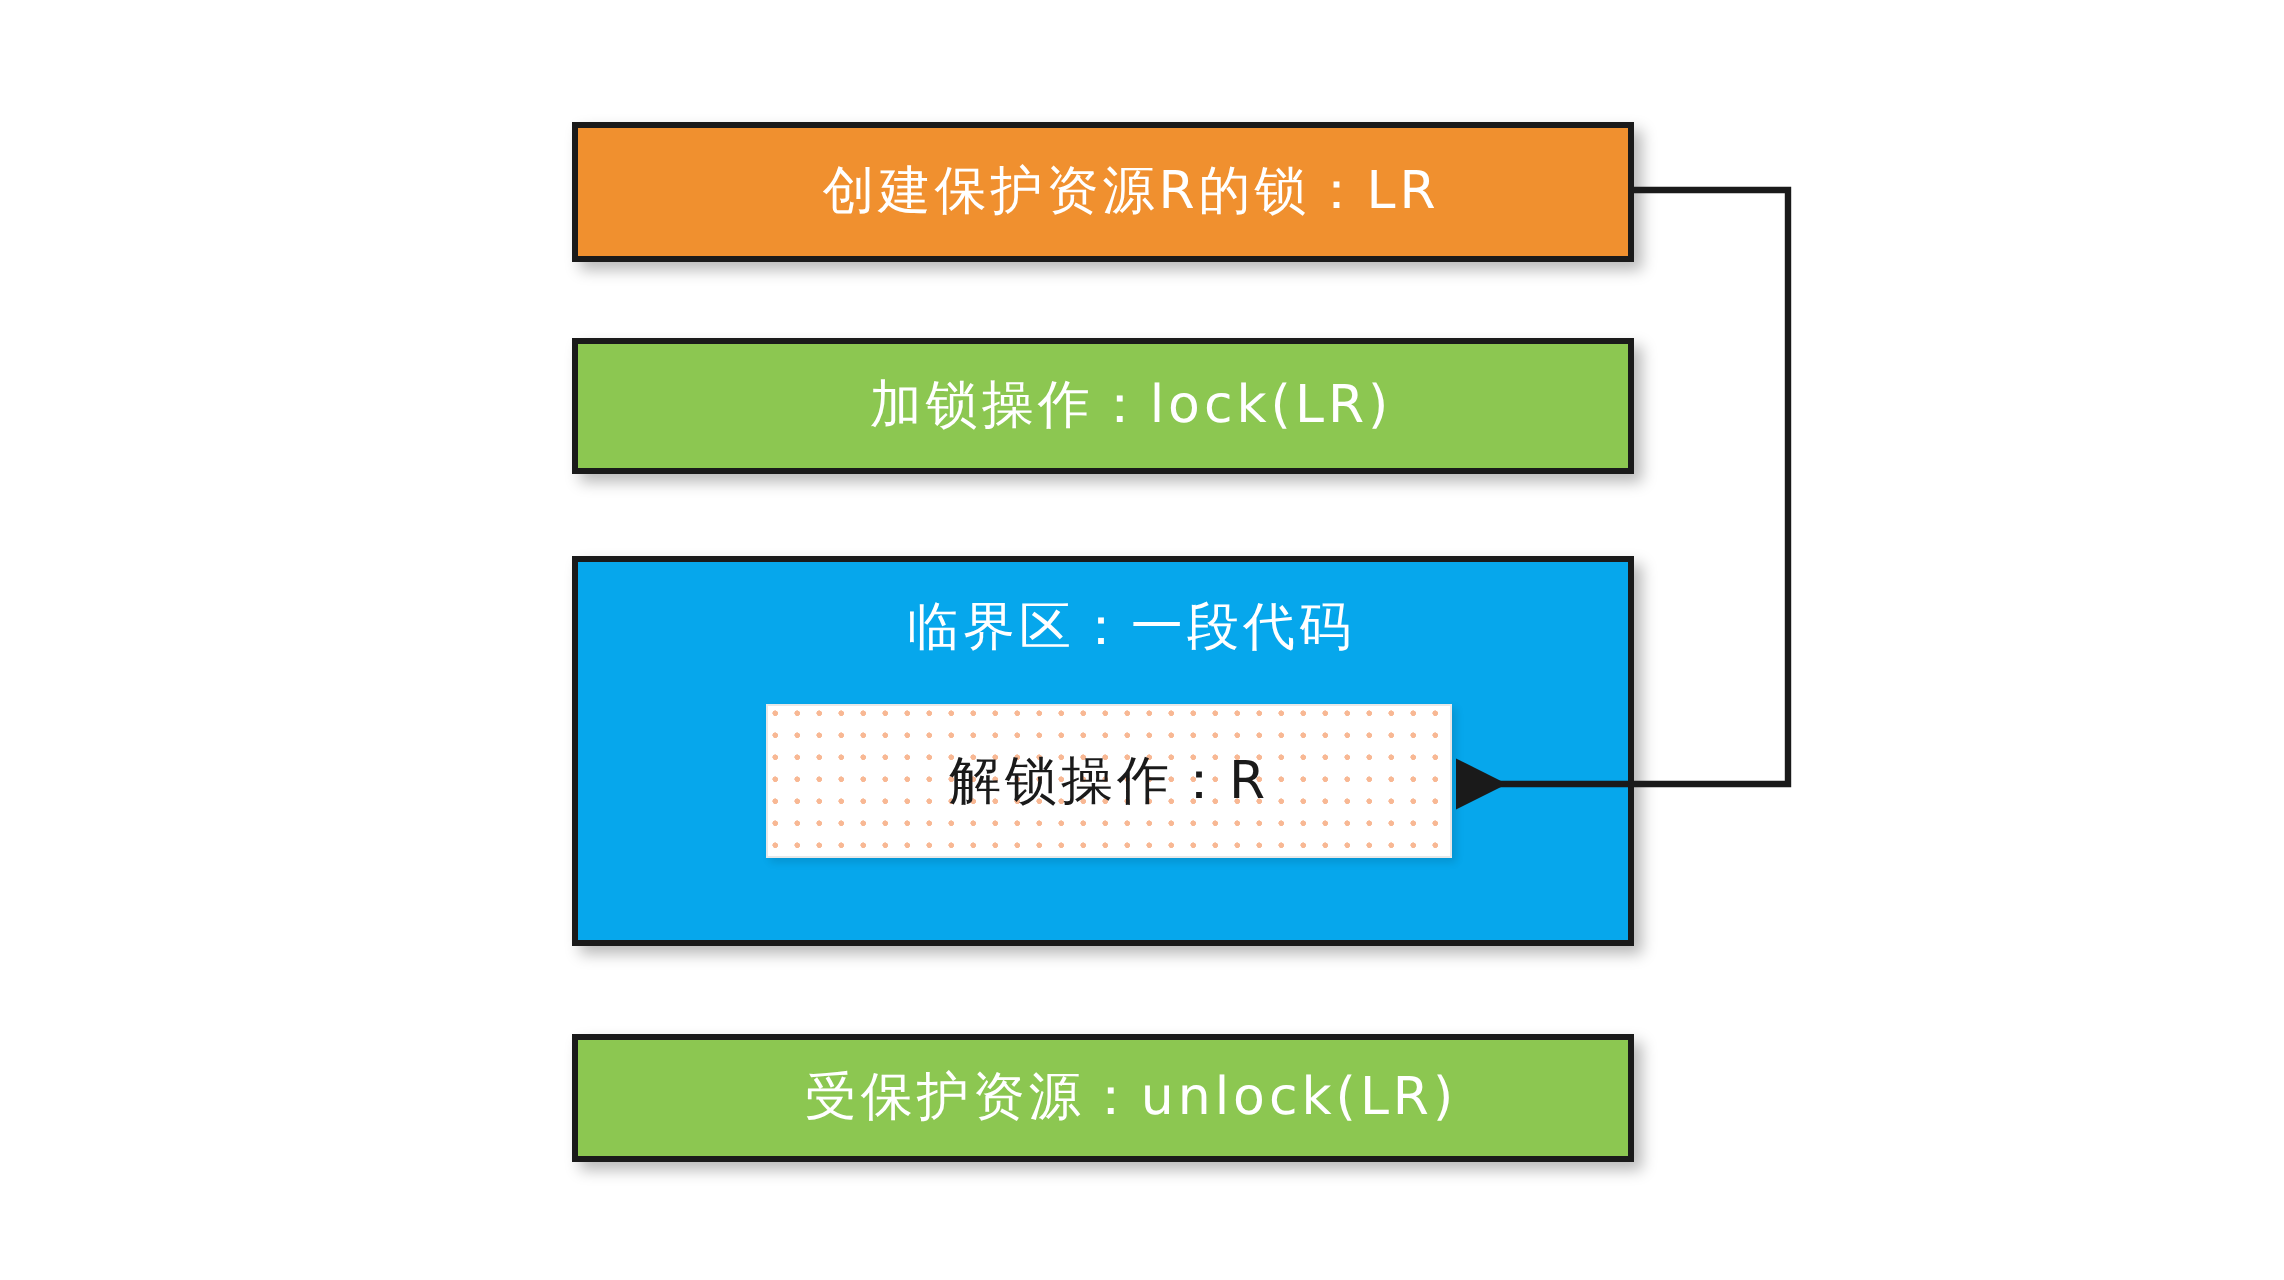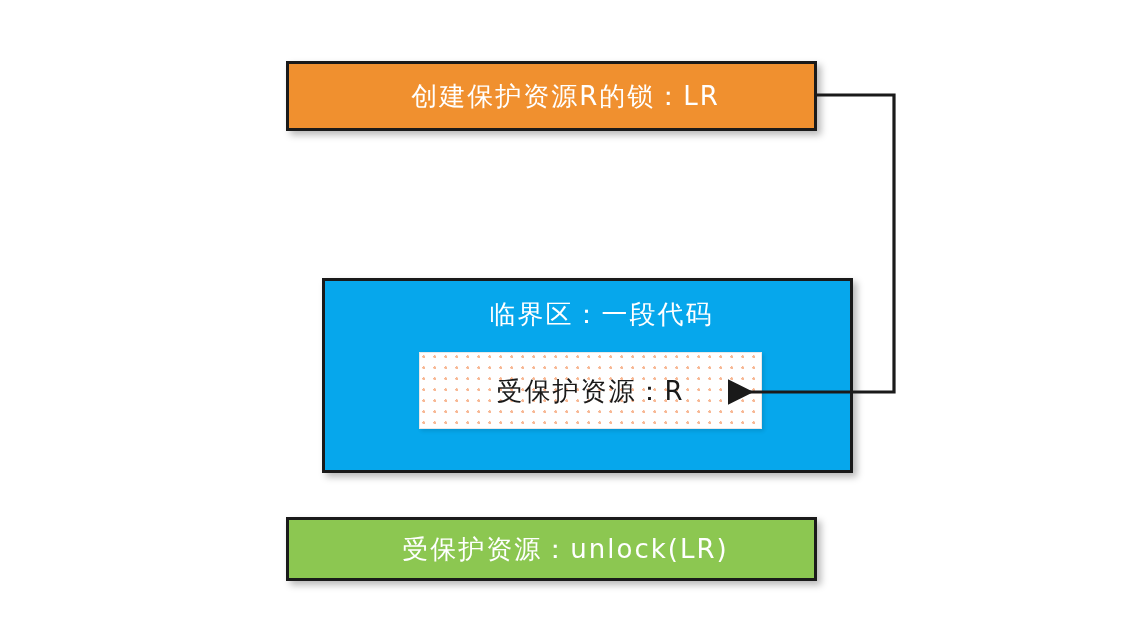--- a/index.html
+++ b/index.html
@@ -126,6 +126,9 @@
     <span class="box-label">创建保护资源R的锁：LR</span>
   </div>
 
+  <div class="box" id="box-lock-op">
+    <span class="box-label">加锁操作：lock(LR)</span>
+  </div>
 
   <div class="box" id="box-critical-section">
     <span class="box-label">临界区：一段代码</span>

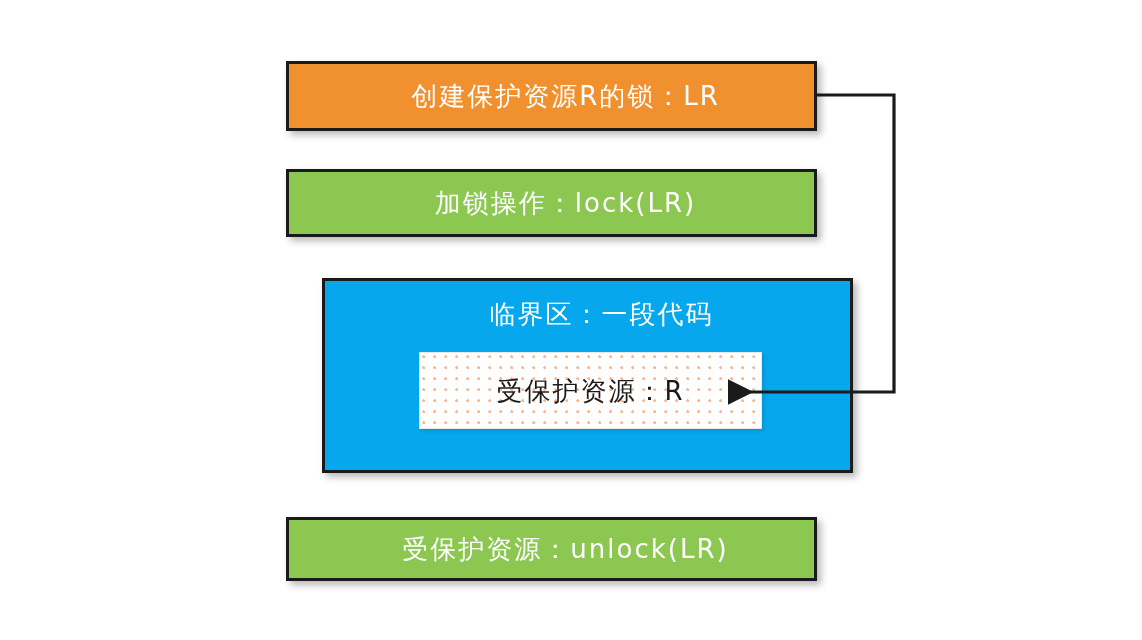--- a/index.html
+++ b/index.html
@@ -65,7 +65,6 @@
     height: 195px;
     background: #06a7ec;
     align-items: flex-start;
-    margin-left: 36px;
   }
   #box-critical-section .box-label {
     margin-top: 20px;

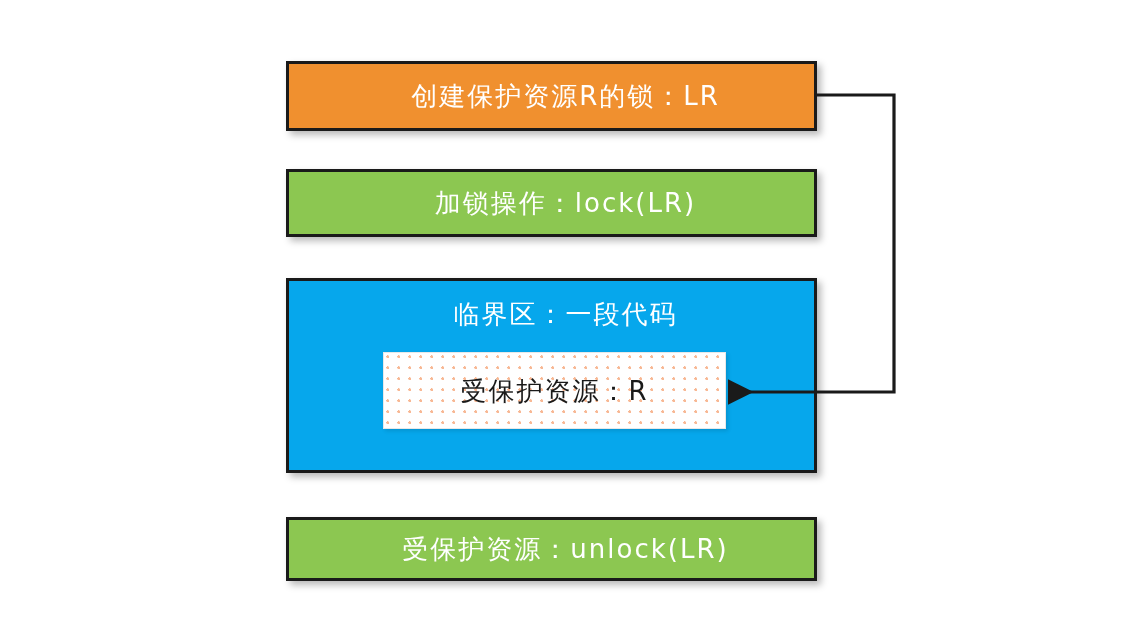--- a/index.html
+++ b/index.html
@@ -133,7 +133,7 @@
     <span class="box-label">临界区：一段代码</span>
 
     <div id="box-protected-resource">
-      <span class="inner-label">受保护资源：R</span>
+      <span class="inner-label">解锁操作：R</span>
     </div>
   </div>
 

